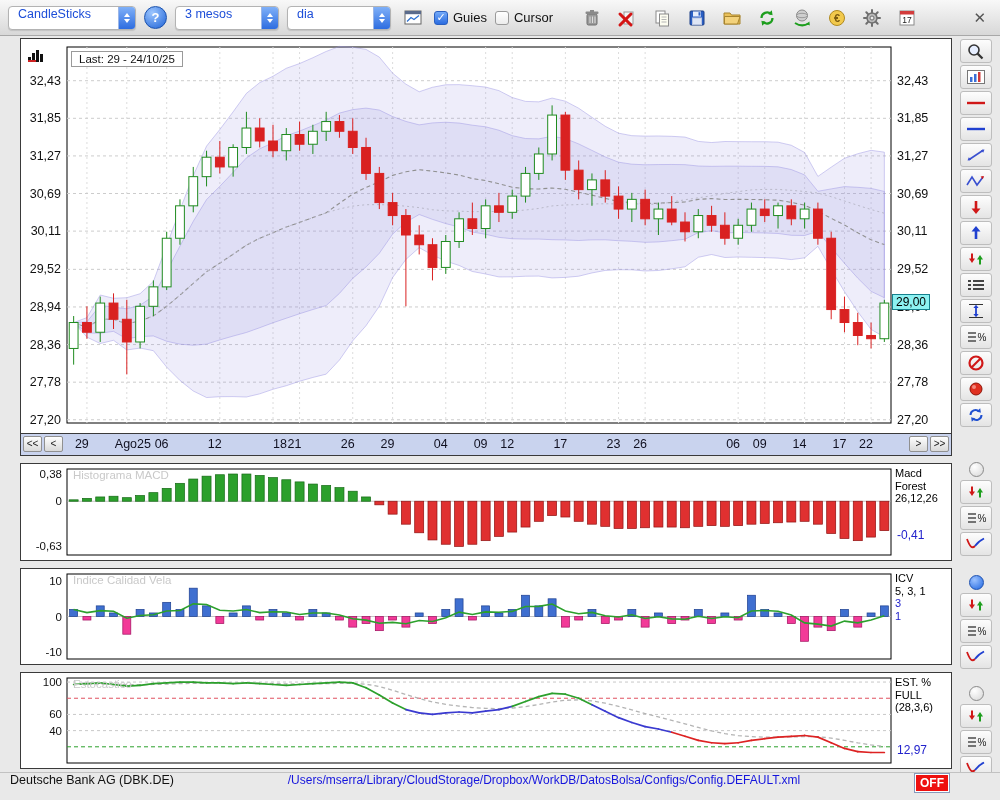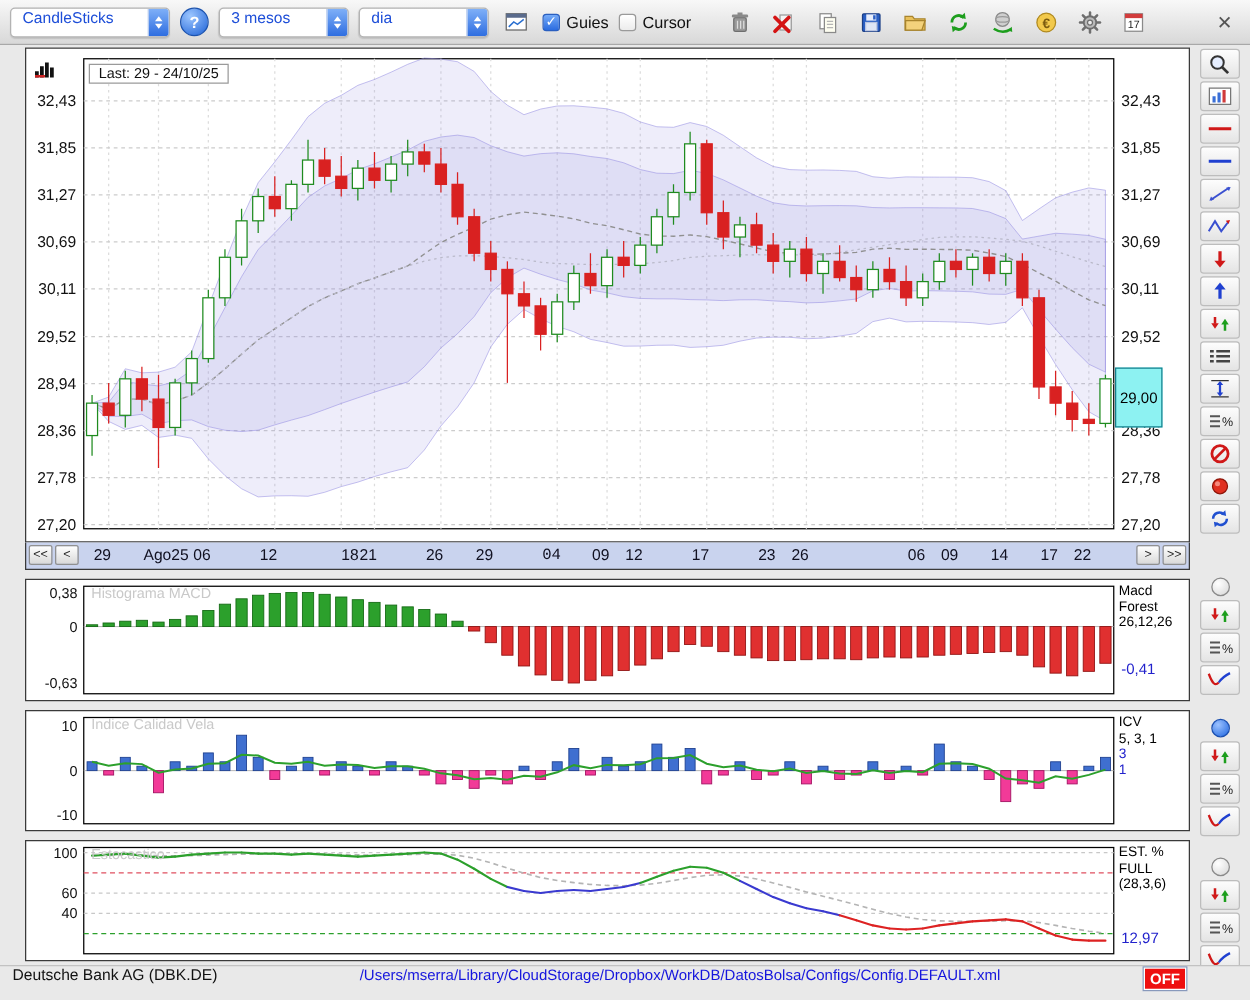--- a/index.html
+++ b/index.html
@@ -37,7 +37,7 @@
   .rvalue{position:absolute;left:876px;color:#2222cc;font-size:12px}
   .legendbox{position:absolute;left:50px;top:12px;border:1px solid #9a9a9a;background:#fff;padding:1px 7px;font-size:11.5px;color:#111;display:flex;align-items:center;gap:5px}
   .cornericon{position:absolute;left:5px;top:9px}
-  .pricetag{position:absolute;left:871px;top:255px;background:#8df2f2;border:1px solid #15808d;font-size:12px;padding:16px 3px;color:#000}
+  .pricetag{position:absolute;left:871px;top:255px;background:#8df2f2;border:1px solid #15808d;font-size:12px;padding:0 3px;color:#000}
   
   .sidebar{position:absolute;right:1px;top:38px;width:46px;display:flex;flex-direction:column;align-items:center}
   .sbtn{width:32px;height:24px;margin:1px 0;display:flex;align-items:center;justify-content:center;background:linear-gradient(#fdfdfd,#e4e4e4);border:1px solid #bdbdbd;border-radius:3px;cursor:pointer;box-sizing:border-box}

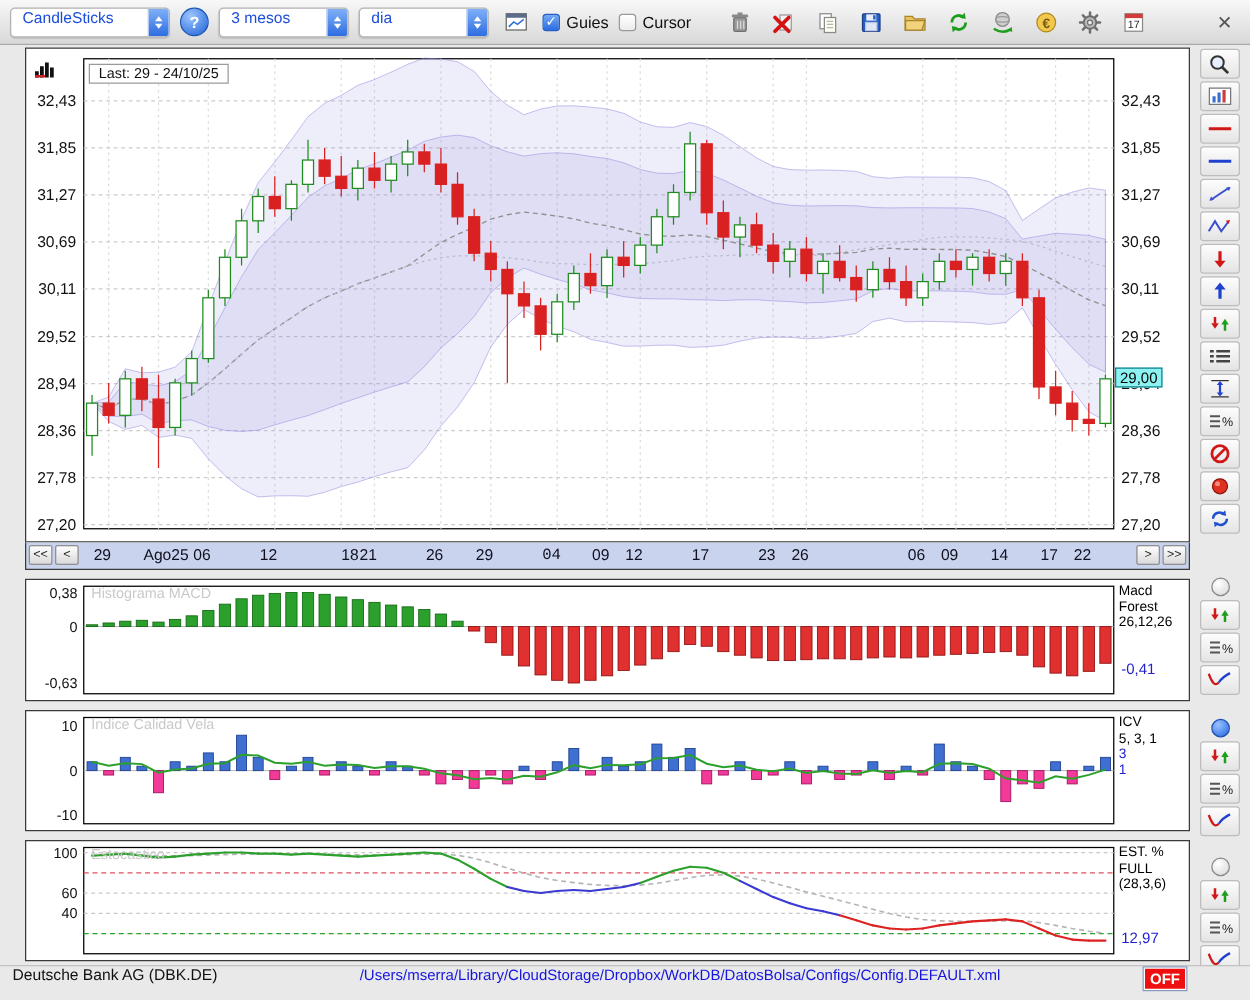--- a/index.html
+++ b/index.html
@@ -391,7 +391,7 @@
         <span class="dtick" style="left: 266.581px; text-align: right;">21</span>
         <span class="dtick" style="left: 319.742px;">26</span>
         <span class="dtick" style="left: 359.613px;">29</span>
-        <span class="dtick" style="left: 412.774px; font-family: Liberation Mono, monospace;">04</span>
+        <span class="dtick" style="left: 412.774px;">04</span>
         <span class="dtick" style="left: 452.645px;">09</span>
         <span class="dtick" style="left: 479.226px;">12</span>
         <span class="dtick" style="left: 532.387px;">17</span>

